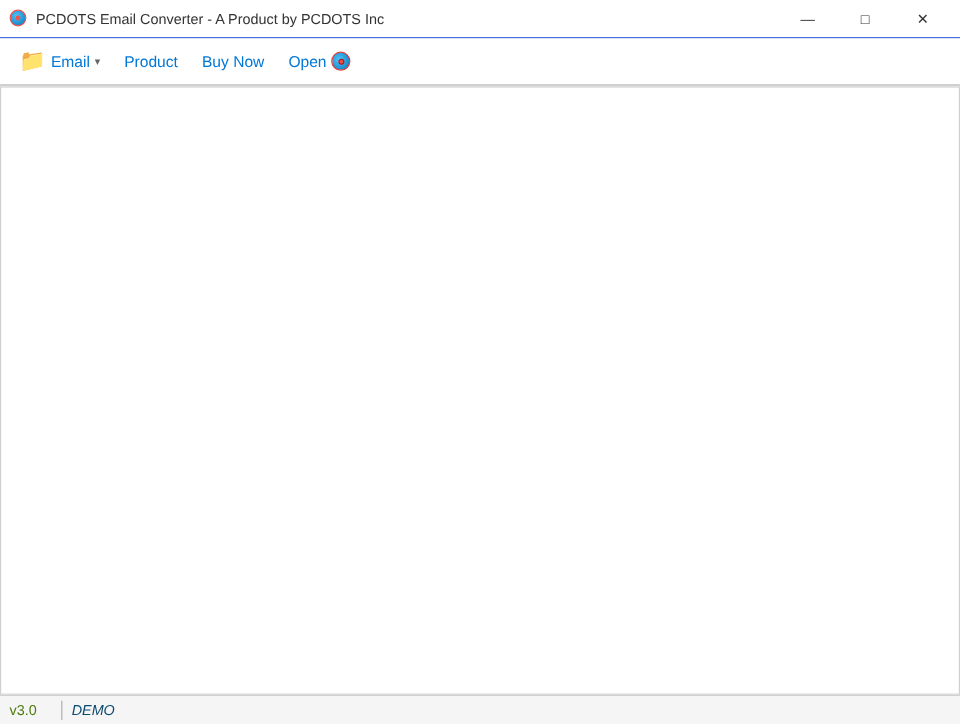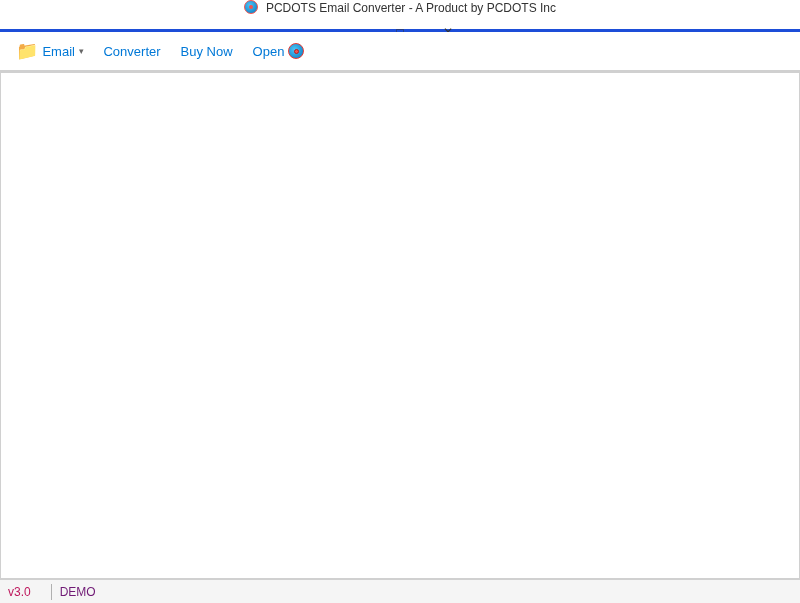--- a/index.html
+++ b/index.html
@@ -27,9 +27,8 @@
       background: #ffffff;
       height: 32px;
       padding: 0 8px;
-      border-bottom: 3px solid #1d4ed8;
+      border-bottom: 1px solid #1d4ed8;
       user-select: none;
-      flex-direction: column;
     }
 
     .title-bar-left {

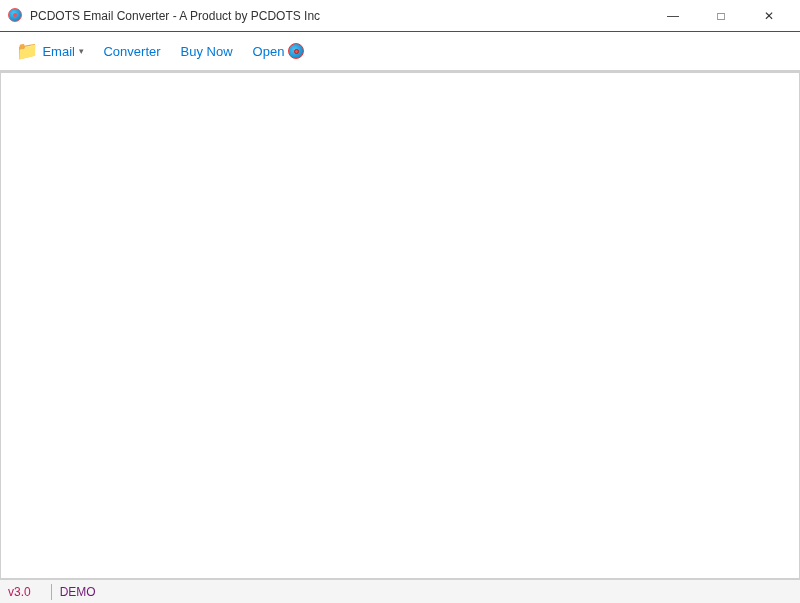--- a/index.html
+++ b/index.html
@@ -215,7 +215,7 @@
   </div>
 
   <div class="menu-item">
-    <span>Converter</span>
+    <span>Product</span>
   </div>
 
   <div class="menu-item">

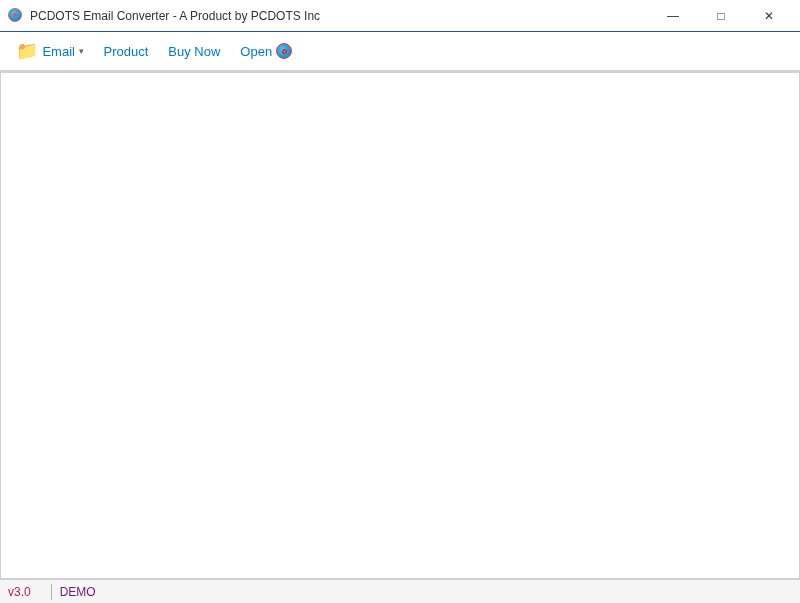--- a/index.html
+++ b/index.html
@@ -147,7 +147,7 @@
 
     .status-version {
       padding-right: 12px;
-      color: #be185d;
+      color: #4d7c0f;
     }
 
     .status-divider {

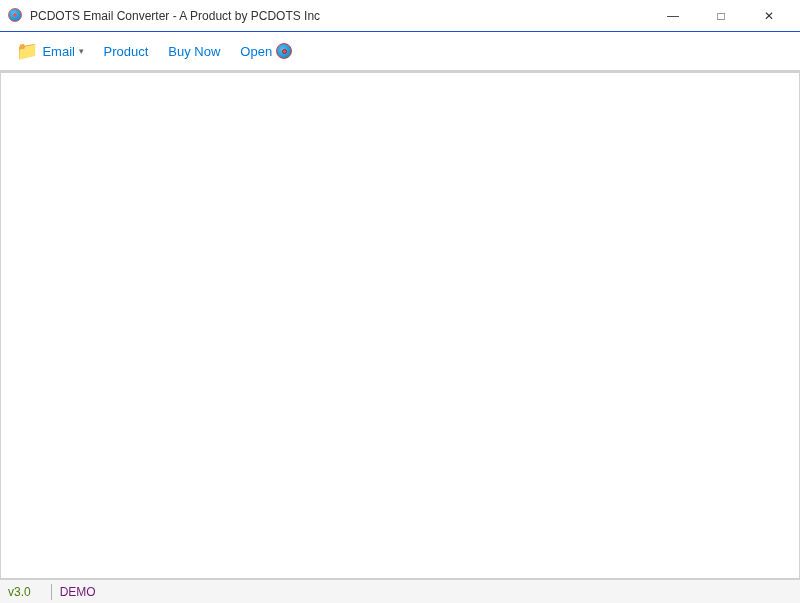--- a/index.html
+++ b/index.html
@@ -158,8 +158,9 @@
     }
 
     .status-demo {
-      color: #701a75;
+      color: #0c4a6e;
       font-weight: 500;
+      font-style: italic;
     }
 
     

